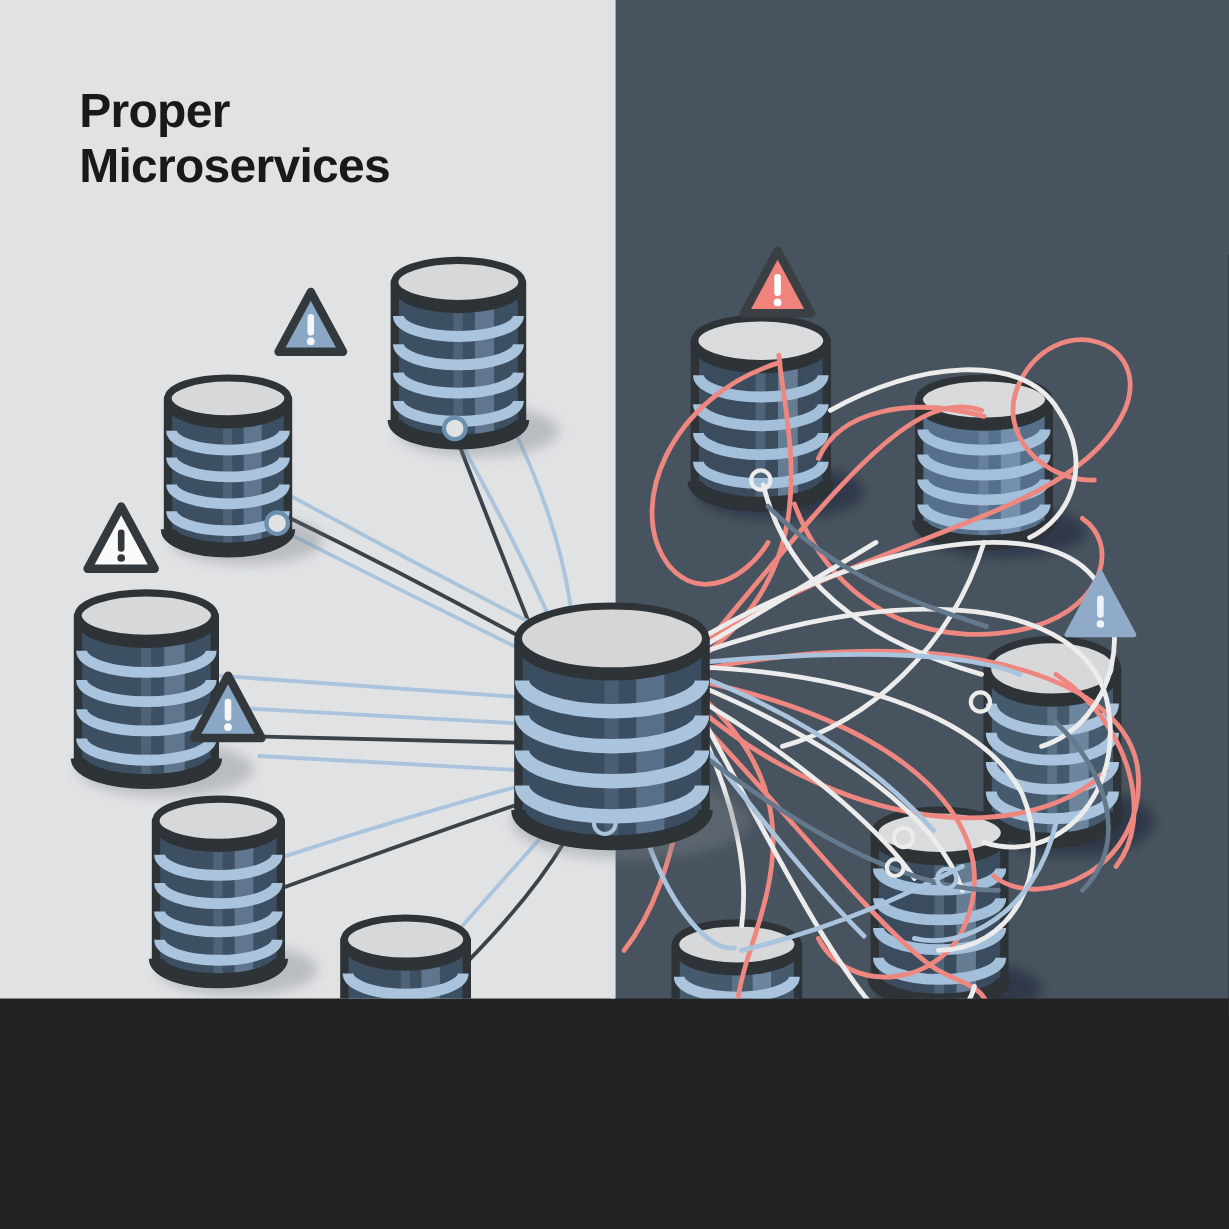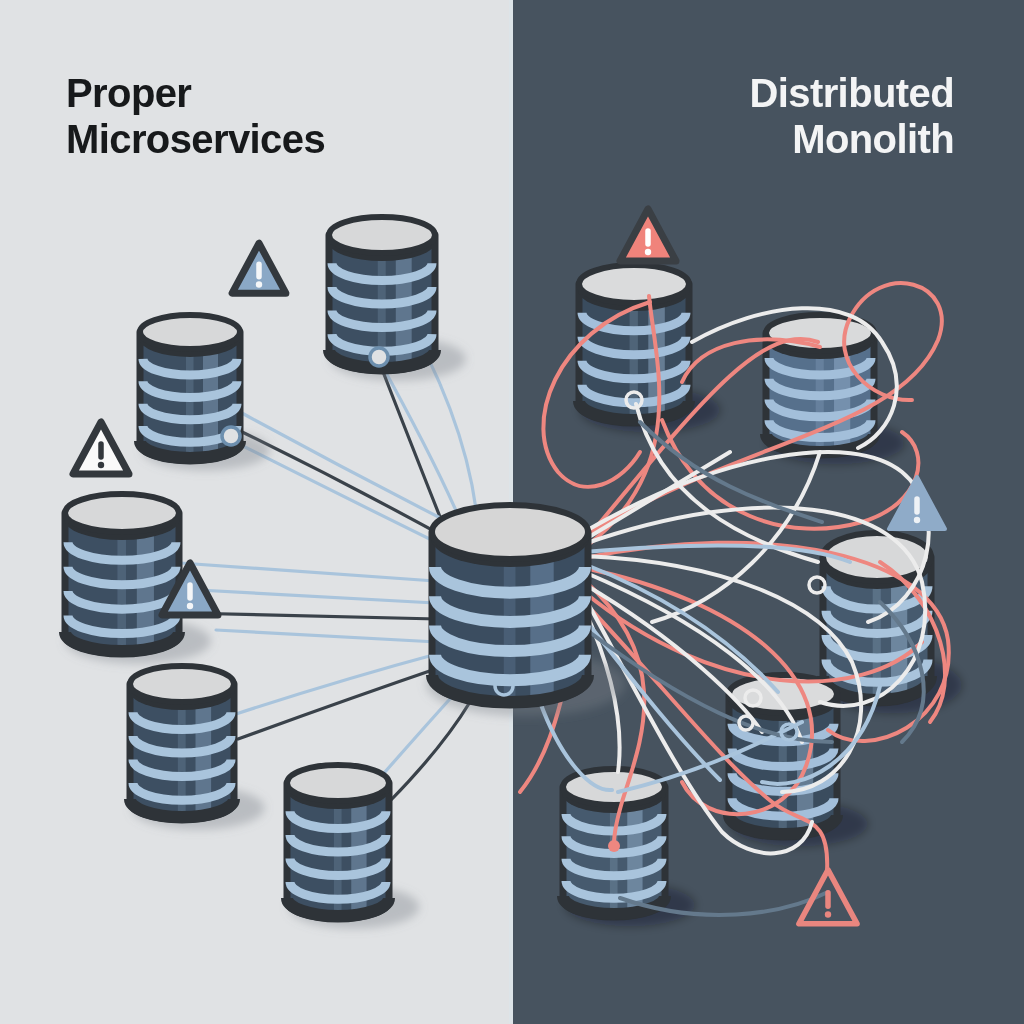--- a/index.html
+++ b/index.html
@@ -3,7 +3,7 @@
 <meta charset="utf-8">
 <style>
   html,body{margin:0;padding:0;background:#222;}
-  .canvas{position:relative;width:1024px;height:1024px;overflow:hidden;
+  .canvas{position:relative;width:1024px;height:832px;overflow:hidden;
           font-family:"Liberation Sans",sans-serif;}
   svg{position:absolute;left:0;top:0;}
   .title{position:absolute;top:70px;font-weight:700;font-size:40px;

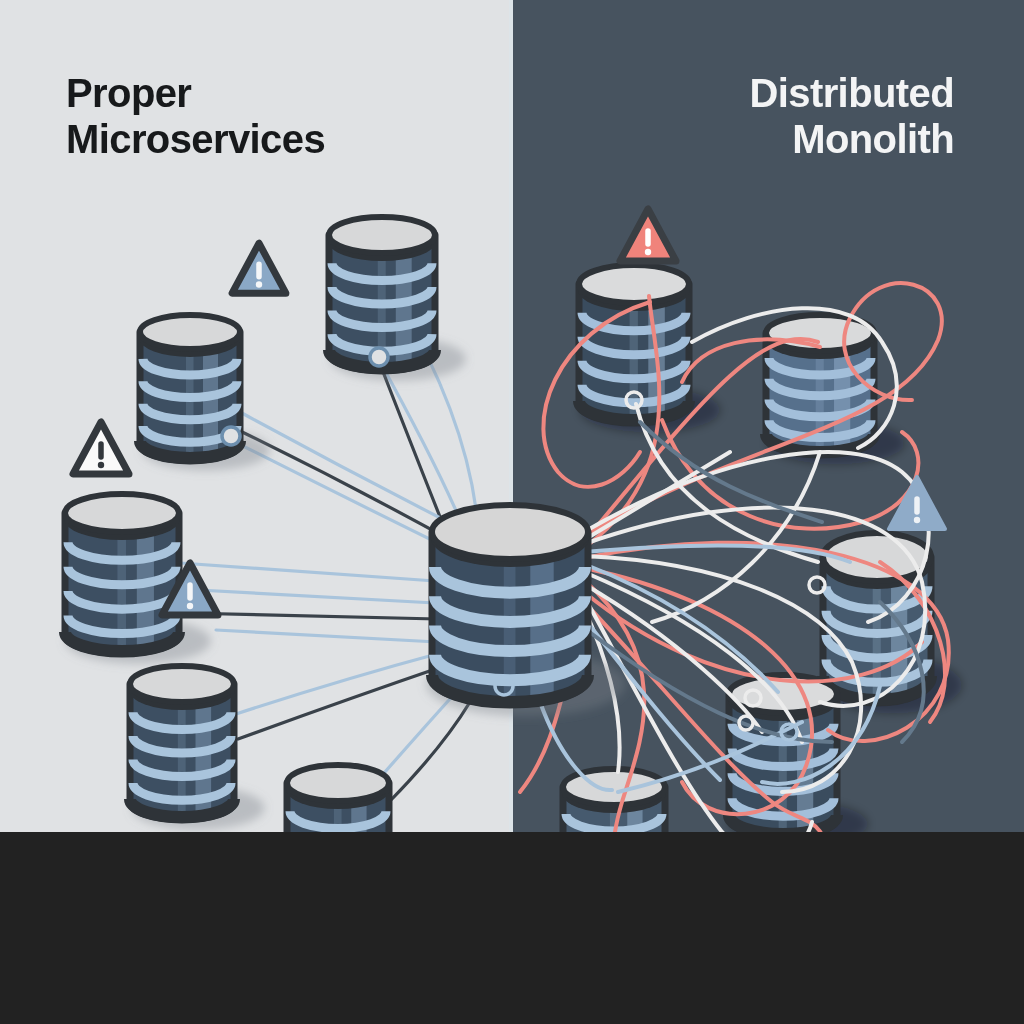--- a/index.html
+++ b/index.html
@@ -294,8 +294,6 @@
     </svg>
   <div class="title title-left" style="color: rgb(23, 25, 27);">Proper
 Microservices</div>
-  <div class="title title-right" style="color: rgb(243, 244, 245);">Distributed
-Monolith</div>
 </div>
 
 </body></html>

